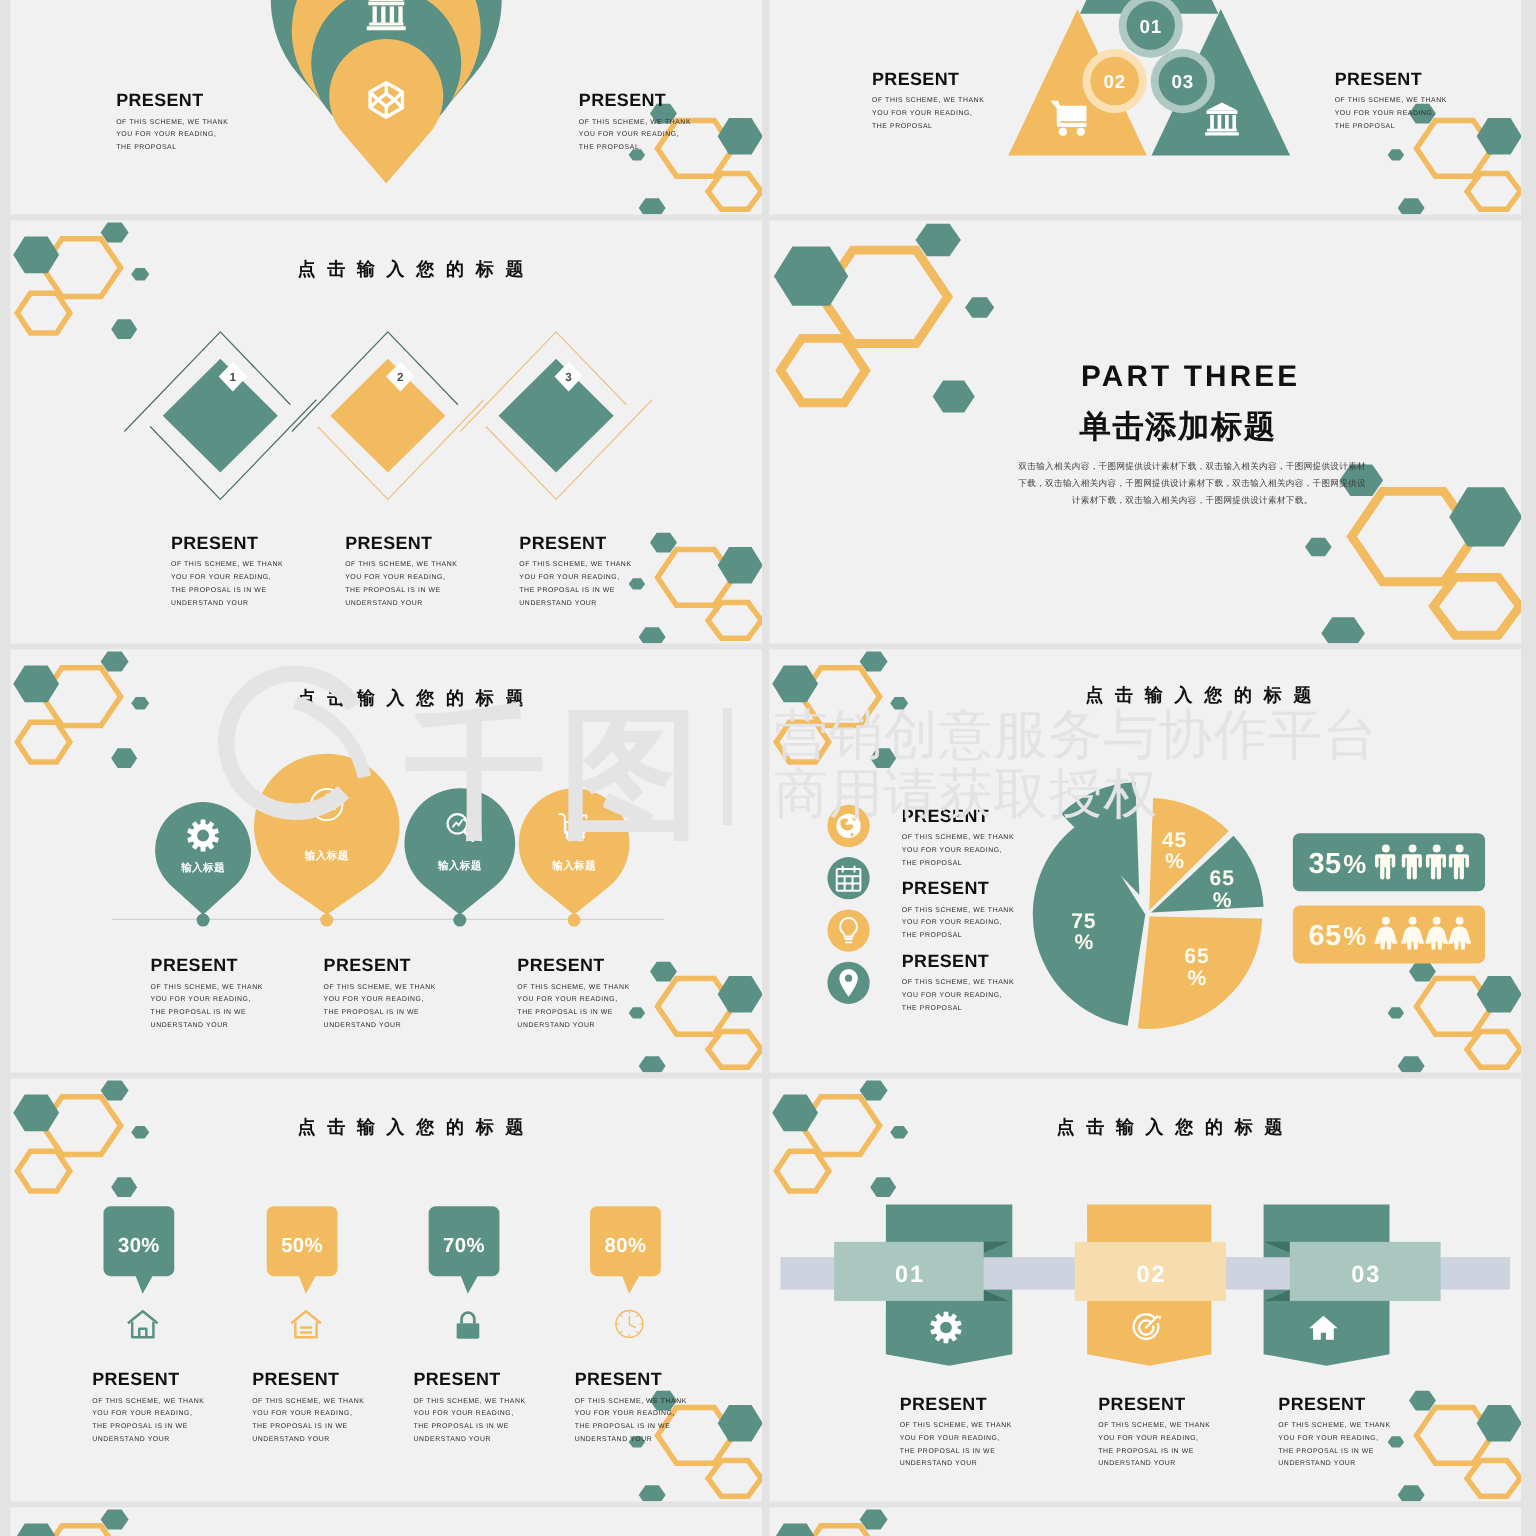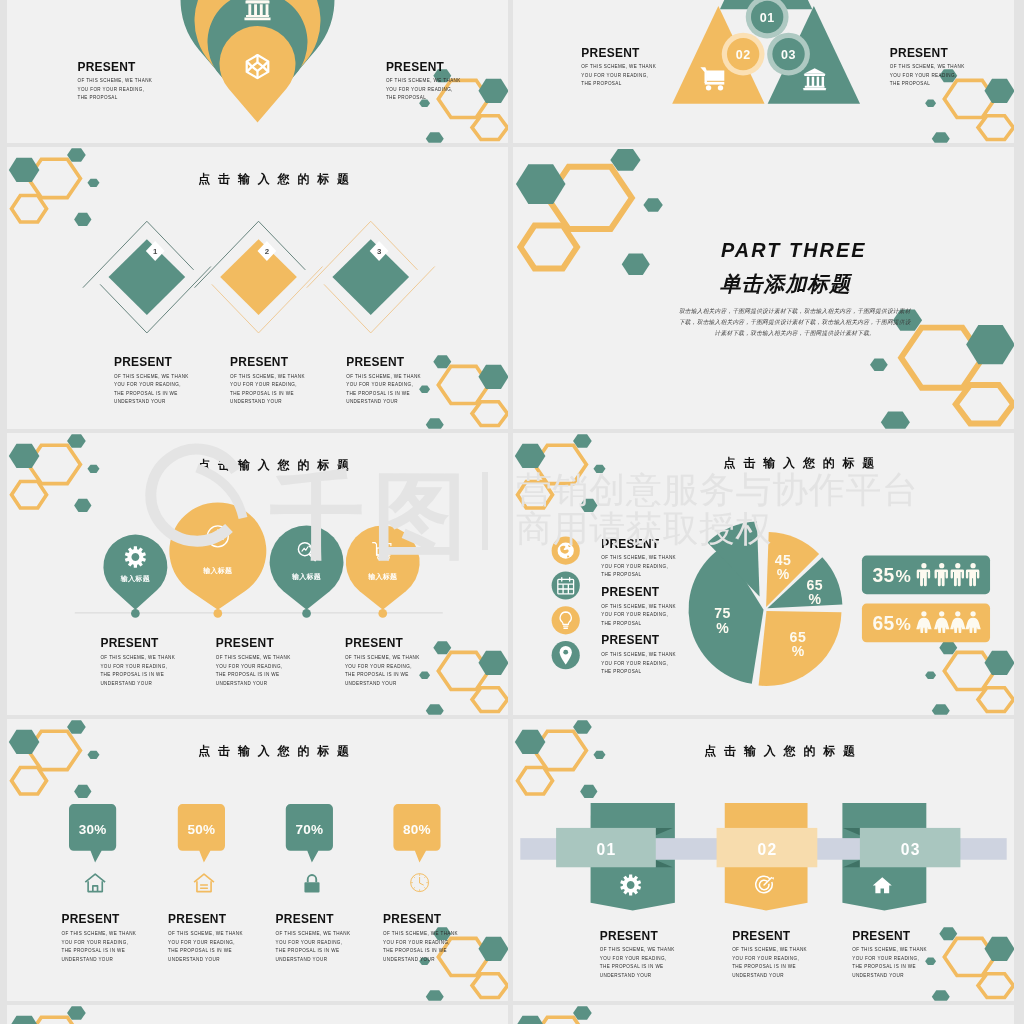--- a/index.html
+++ b/index.html
@@ -191,7 +191,7 @@
 </g>
       </svg>
     </div>
-<div class="slide" style="left:513px;top:147px;font-style:italic;">
+<div class="slide" style="left:513px;top:147px;">
       <svg class="stage" viewBox="0 0 960 540" width="960" height="540" xmlns="http://www.w3.org/2000/svg">
         <rect x="0" y="0" width="960" height="540" fill="#f1f1f1"></rect>
         <g>

